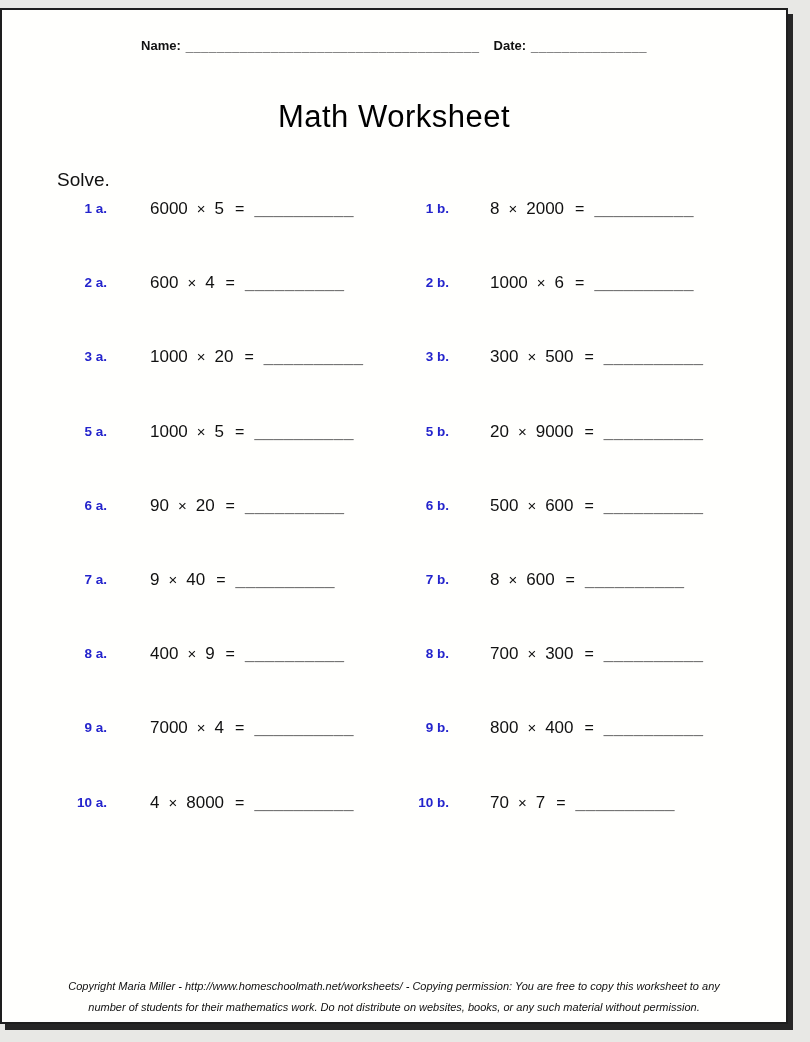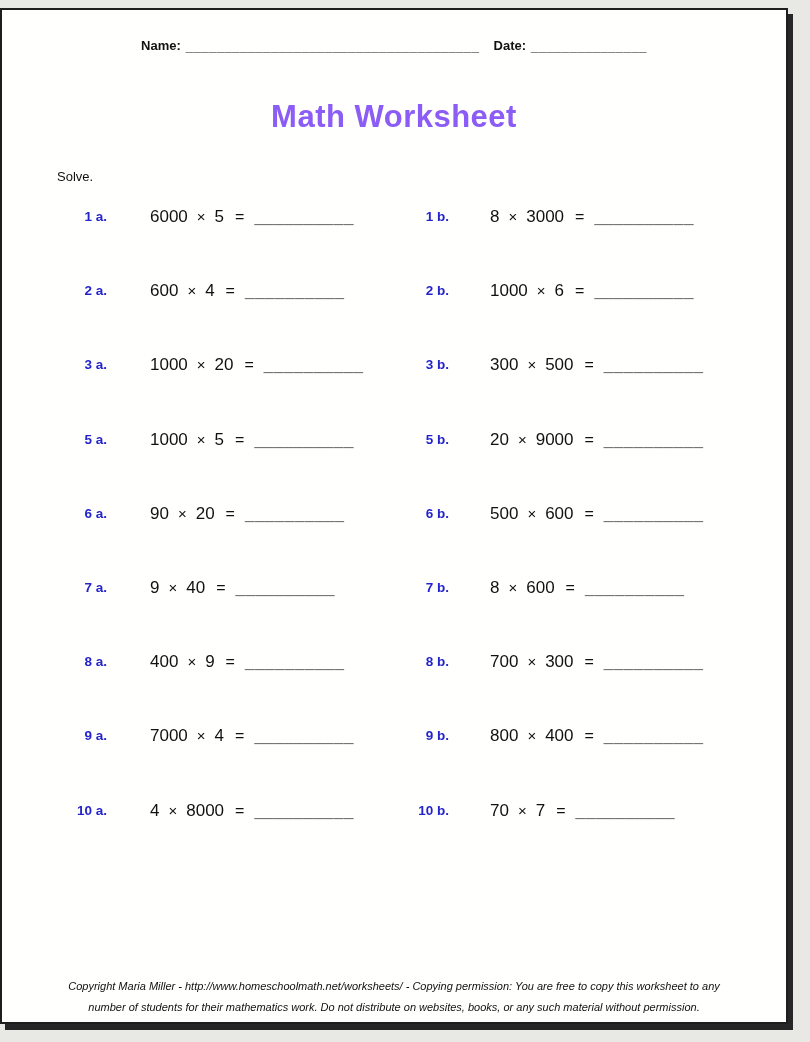--- a/index.html
+++ b/index.html
@@ -39,8 +39,8 @@
     text-align: center;
     margin-top: 46px;
     font-size: 31px;
-    font-weight: bold;
-    color: #8b5cf6;
+    font-weight: normal;
+    color: #000000;
     letter-spacing: 0.5px;
   }
   .solve {

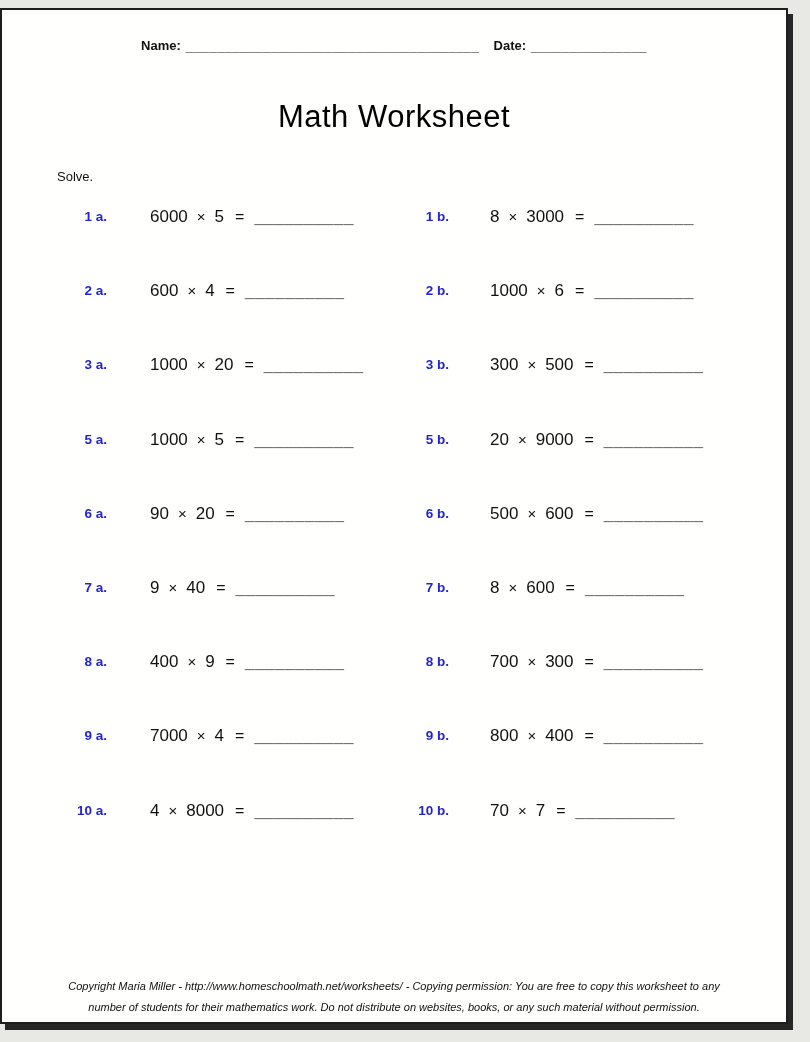--- a/index.html
+++ b/index.html
@@ -45,7 +45,7 @@
   }
   .solve {
     margin: 34px 0 0 55px;
-    font-size: 13px;
+    font-size: 19px;
   }
   .problems { margin-top: 23px; }
   .prow {

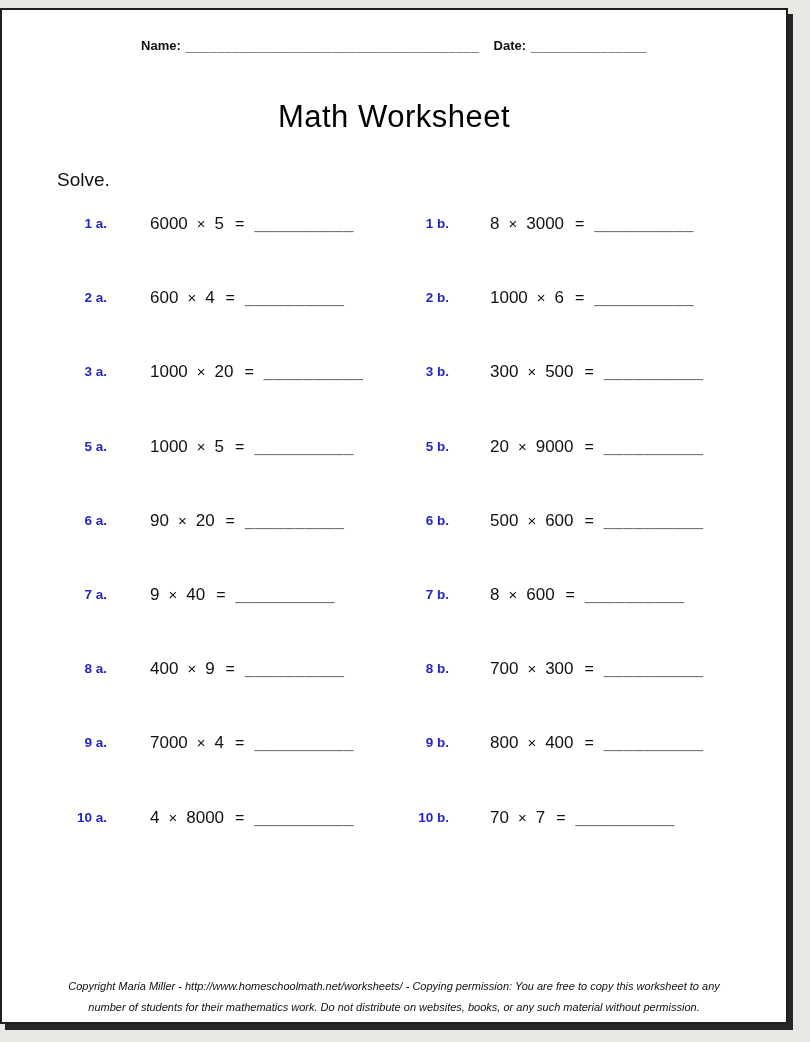--- a/index.html
+++ b/index.html
@@ -47,7 +47,7 @@
     margin: 34px 0 0 55px;
     font-size: 19px;
   }
-  .problems { margin-top: 23px; }
+  .problems { margin-top: 8px; }
   .prow {
     display: flex;
     height: 74.2px;

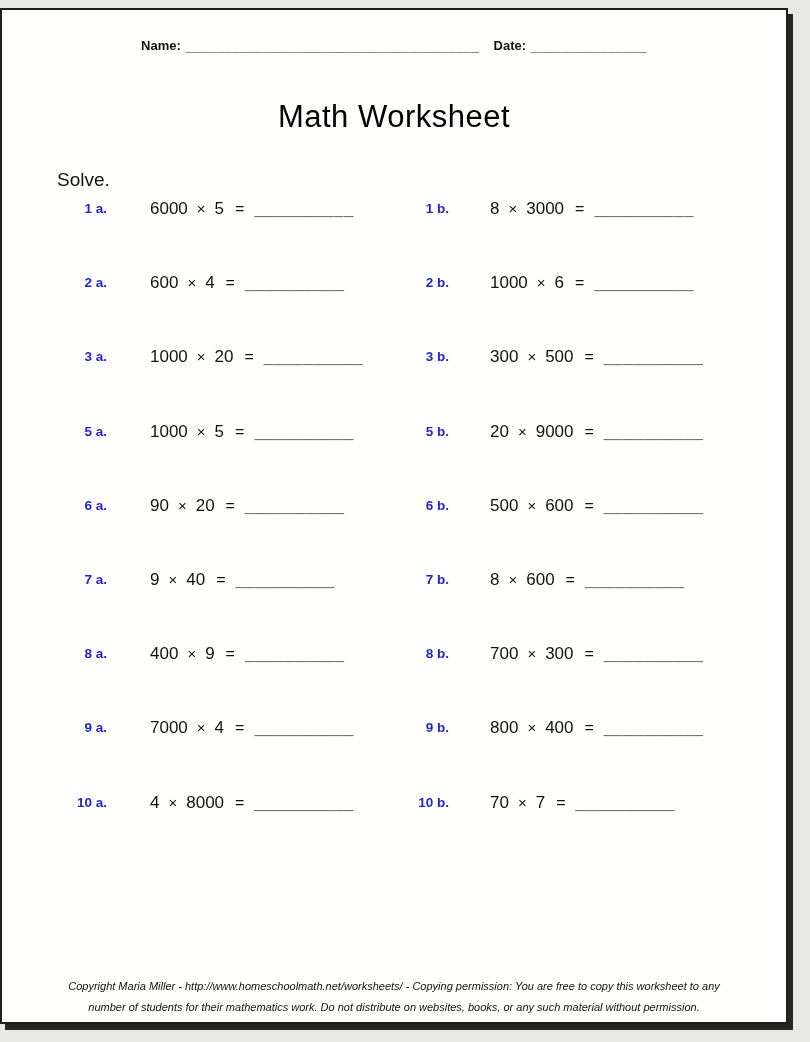--- a/index.html
+++ b/index.html
@@ -106,7 +106,7 @@
       <span class="plabel">1 a.</span>
       <span class="pexpr cola"><span>6000</span><span class="op">×</span><span>5</span><span class="op eq">=</span><span class="blank">__________</span></span>
       <span class="plabel">1 b.</span>
-      <span class="pexpr colb"><span>8</span><span class="op">×</span><span>3000</span><span class="op eq">=</span><span class="blank">__________</span></span>
+      <span class="pexpr colb"><span>8</span><span class="op">×</span><span>2000</span><span class="op eq">=</span><span class="blank">__________</span></span>
     </div>
 
     <div class="prow">

